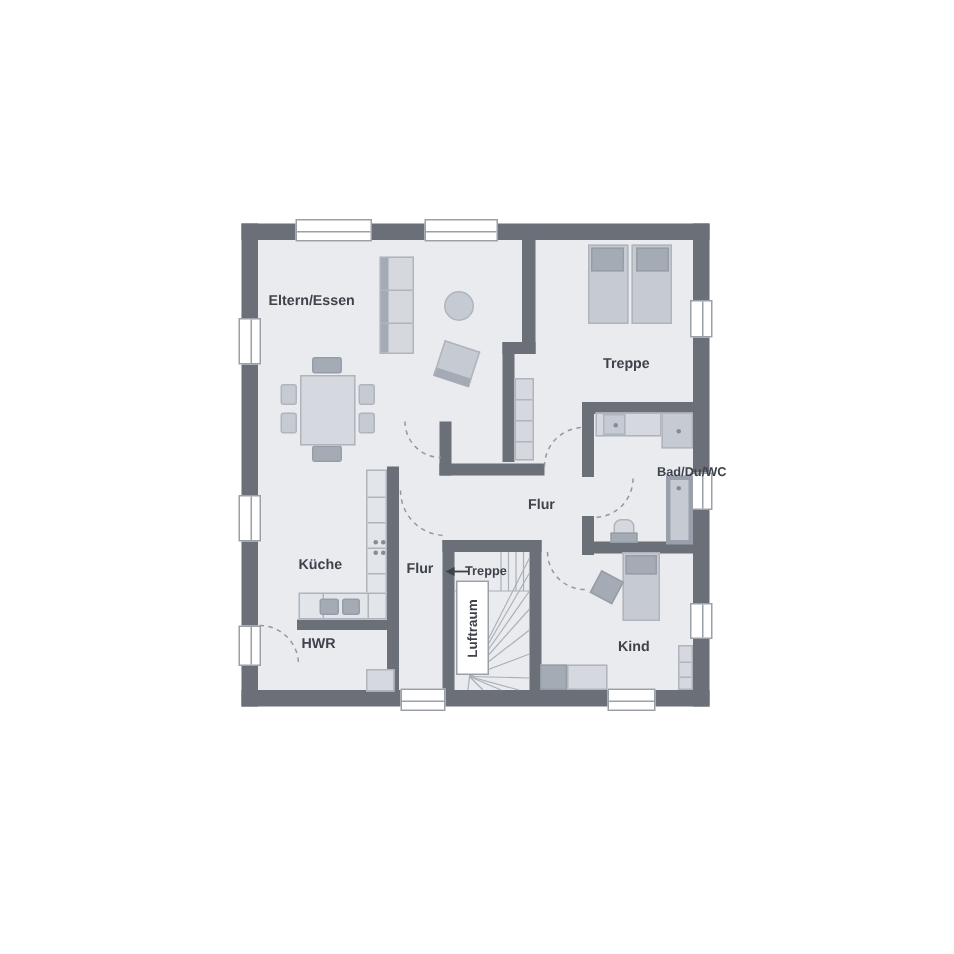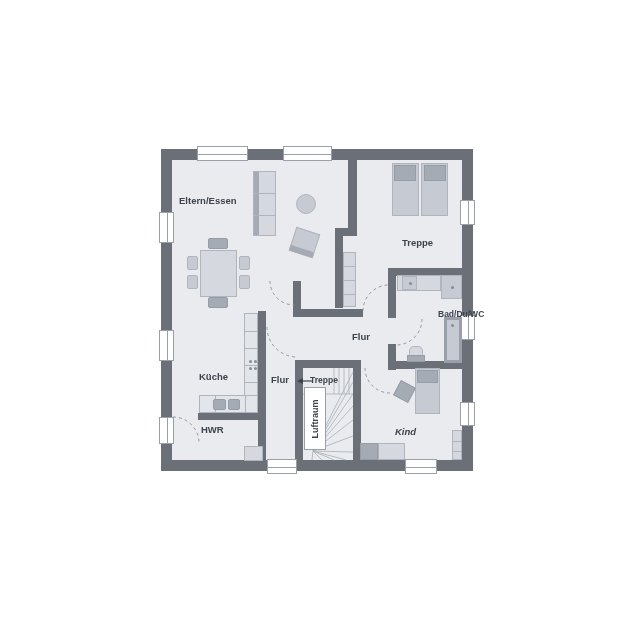--- a/index.html
+++ b/index.html
@@ -189,7 +189,7 @@
   <div class="label" style="left:271px;top:375px;">Flur</div>
   <div class="label" style="left:199px;top:372px;">Küche</div>
   <div class="label" style="left:201px;top:425px;">HWR</div>
-  <div class="label" style="left:395px;top:427px;font-style:italic;">Kind</div>
+  <div class="label" style="left:412px;top:427px;">Kind</div>
   <div class="label label-sm" style="left:310px;top:376px;">Treppe</div>
 
 </div>

